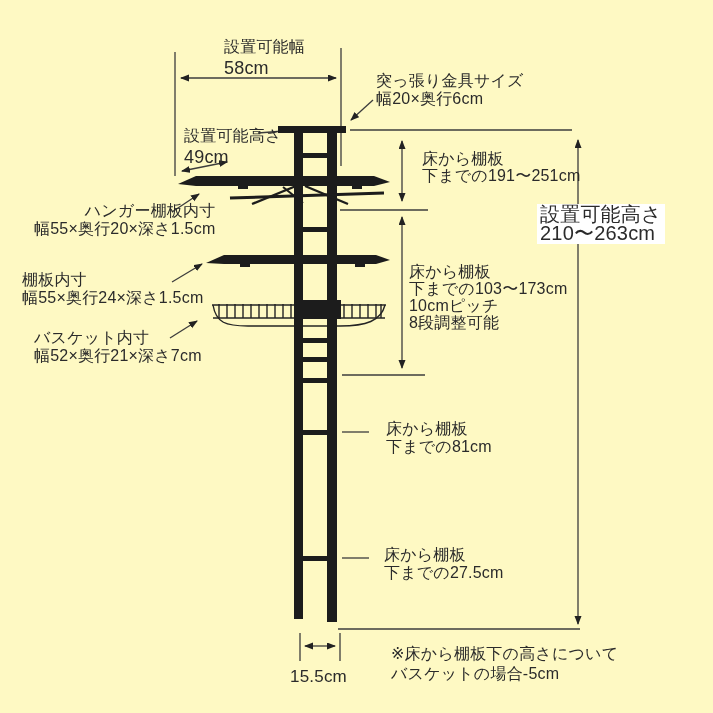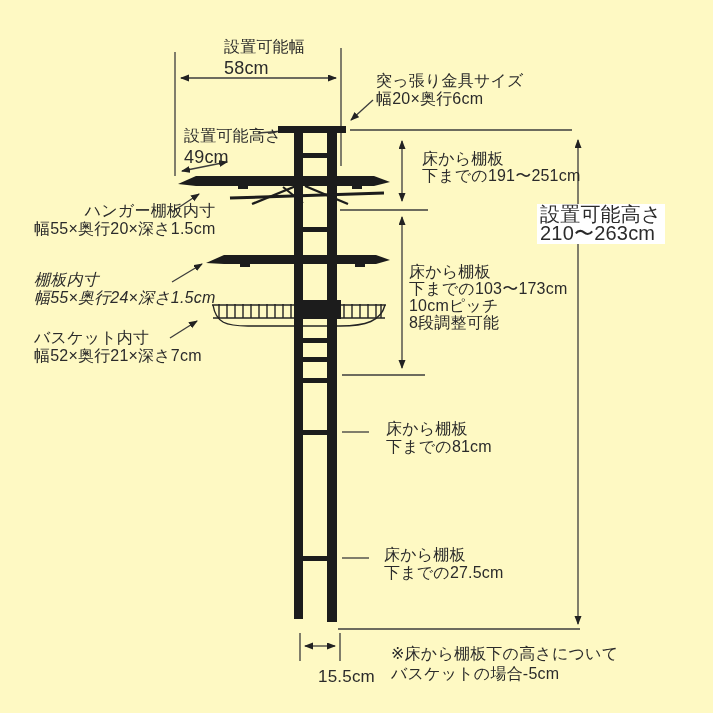--- a/index.html
+++ b/index.html
@@ -31,7 +31,7 @@
     background:#ffffff;padding:1px 3px;
   }
   .lbl-hanger{left:34px;top:202px;text-align:right;}
-  .lbl-shelf{left:34px;top:271px;font-style:italic;}
+  .lbl-shelf{left:22px;top:271px;}
   .lbl-basket{left:34px;top:329px;}
   .lbl-adjust{left:409px;top:263px;line-height:17px;}
   .lbl-81{left:386px;top:420px;line-height:18px;}

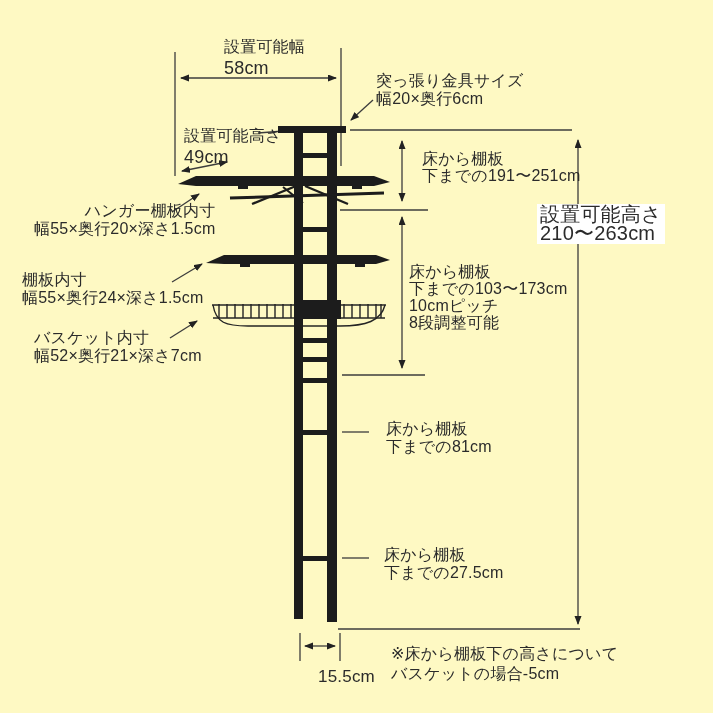--- a/index.html
+++ b/index.html
@@ -36,7 +36,7 @@
   .lbl-adjust{left:409px;top:263px;line-height:17px;}
   .lbl-81{left:386px;top:420px;line-height:18px;}
   .lbl-275{left:384px;top:546px;line-height:18px;}
-  .lbl-base{left:290px;top:668px;font-size:17px;margin-left:28px;}
+  .lbl-base{left:290px;top:668px;font-size:17px;}
   .lbl-foot{left:381px;top:644px;line-height:20px;margin-left:10px;}
   .line2{display:block;}
 </style>

